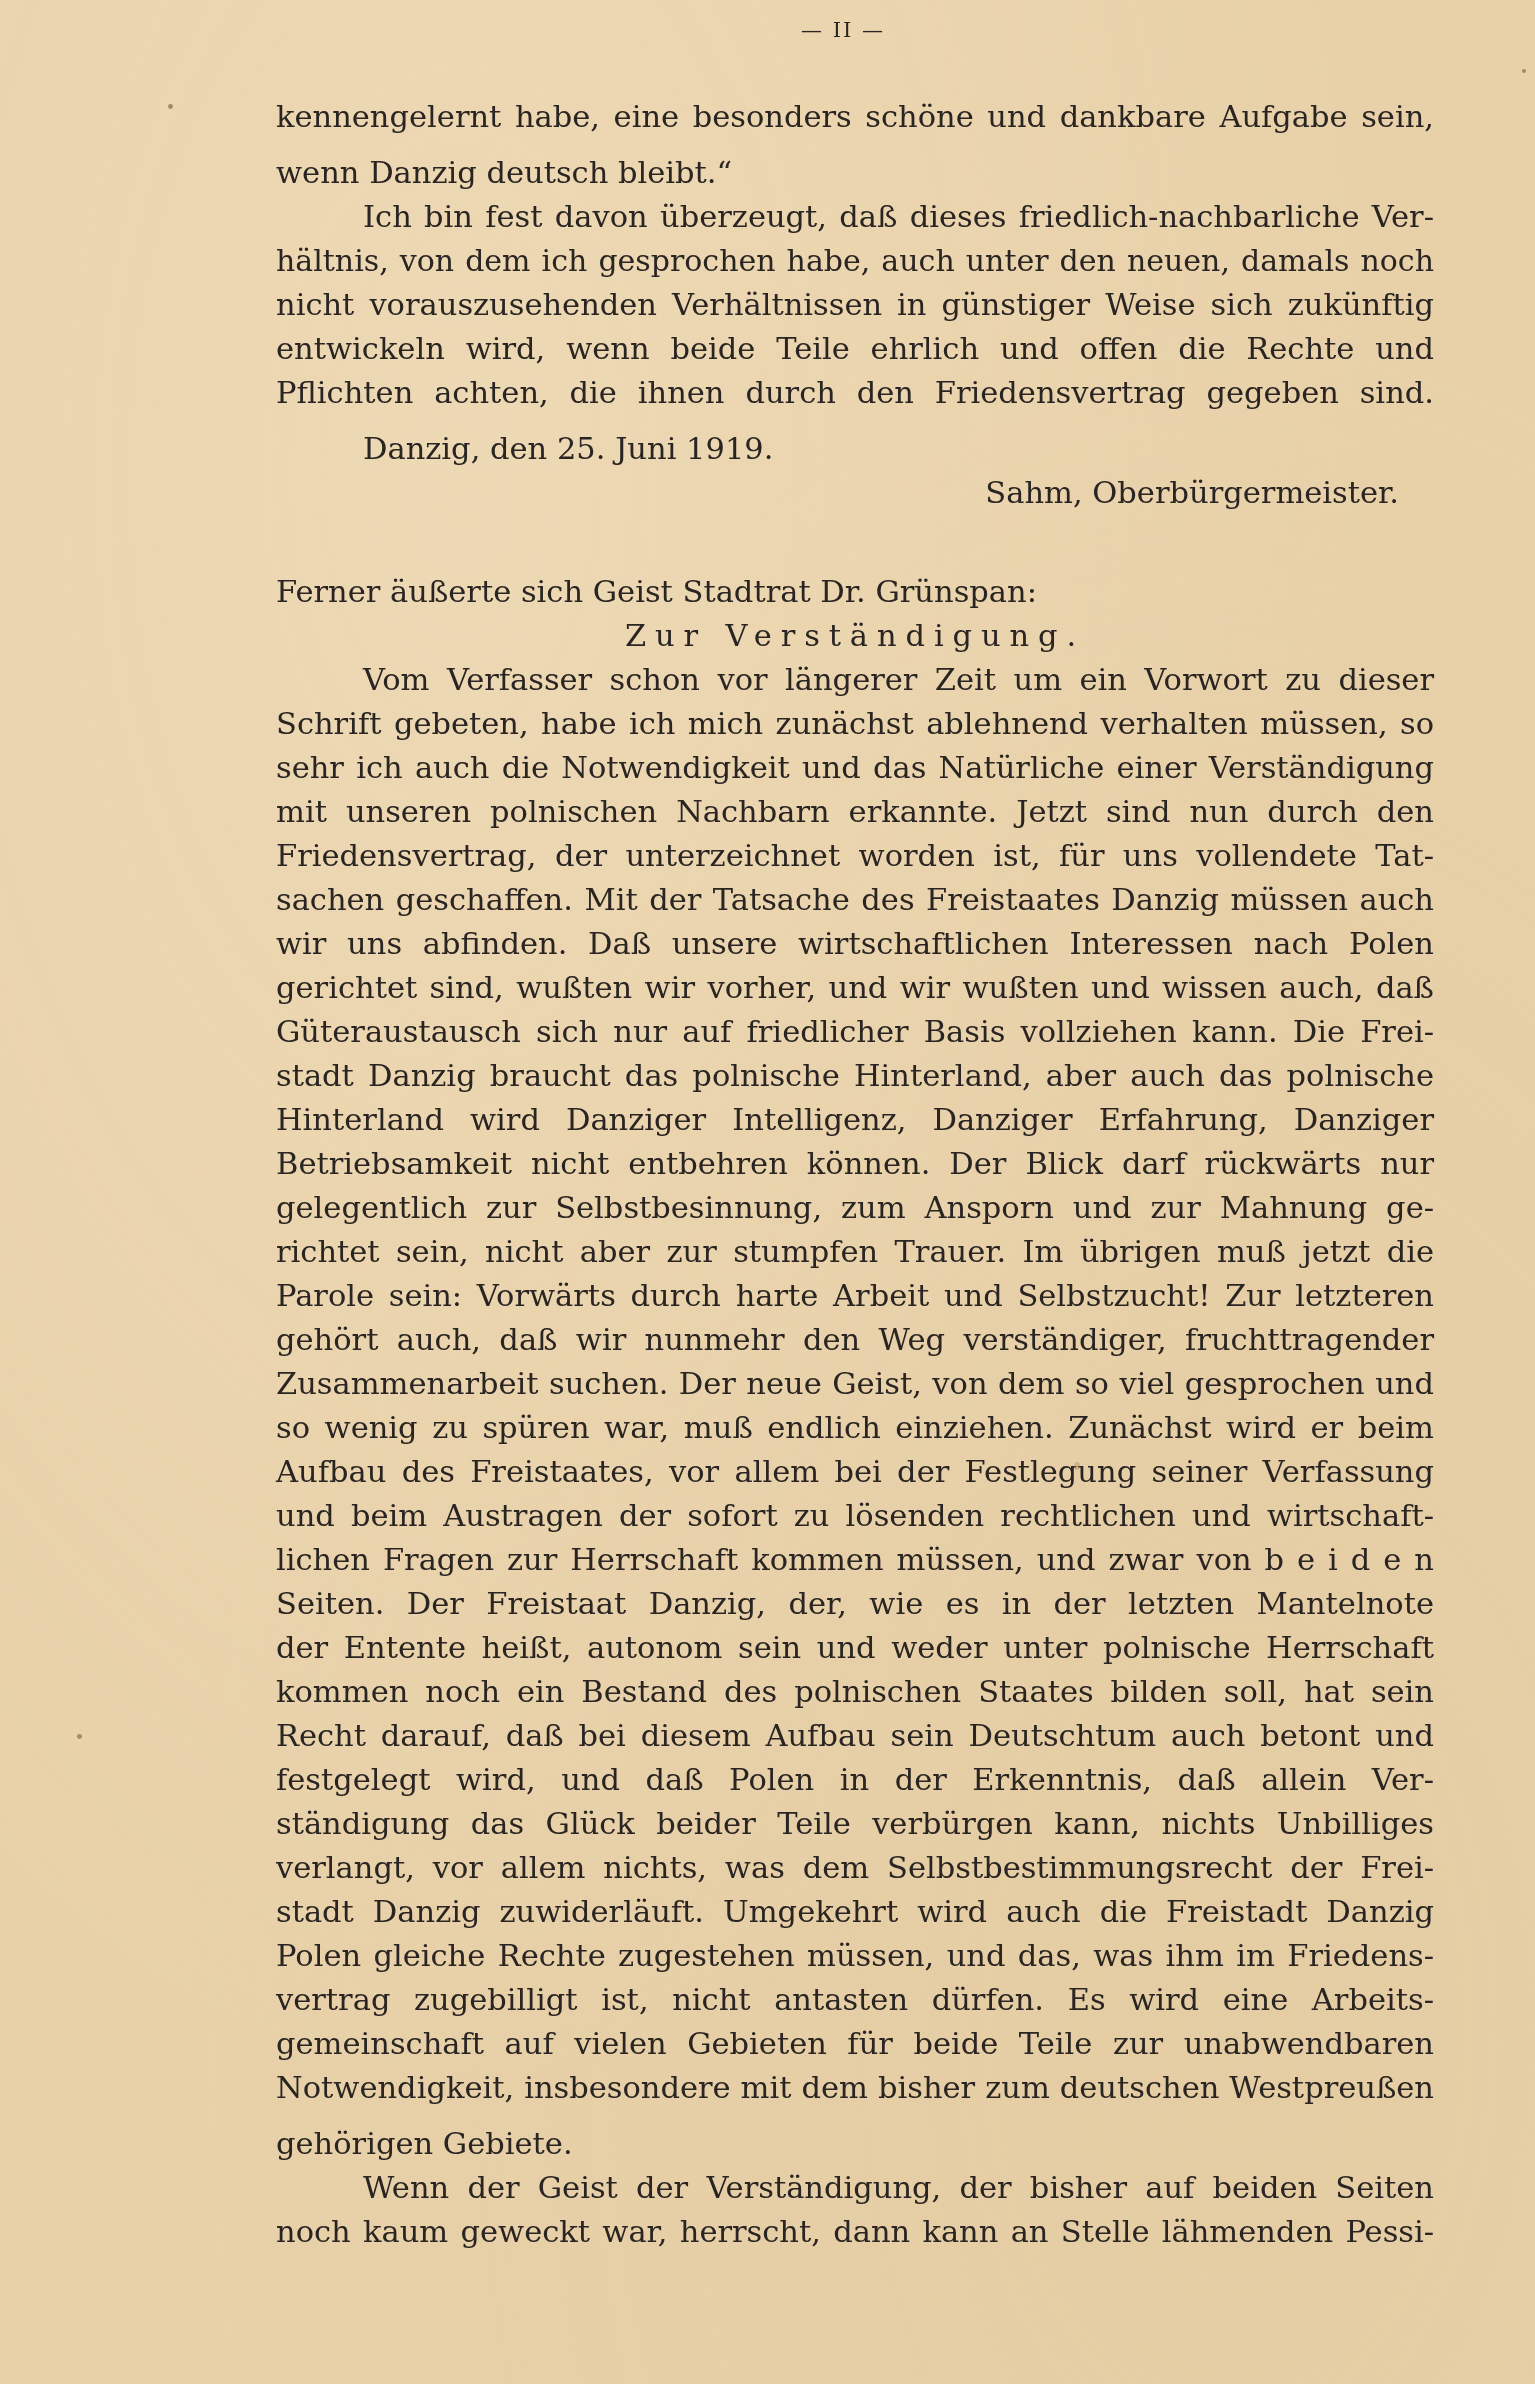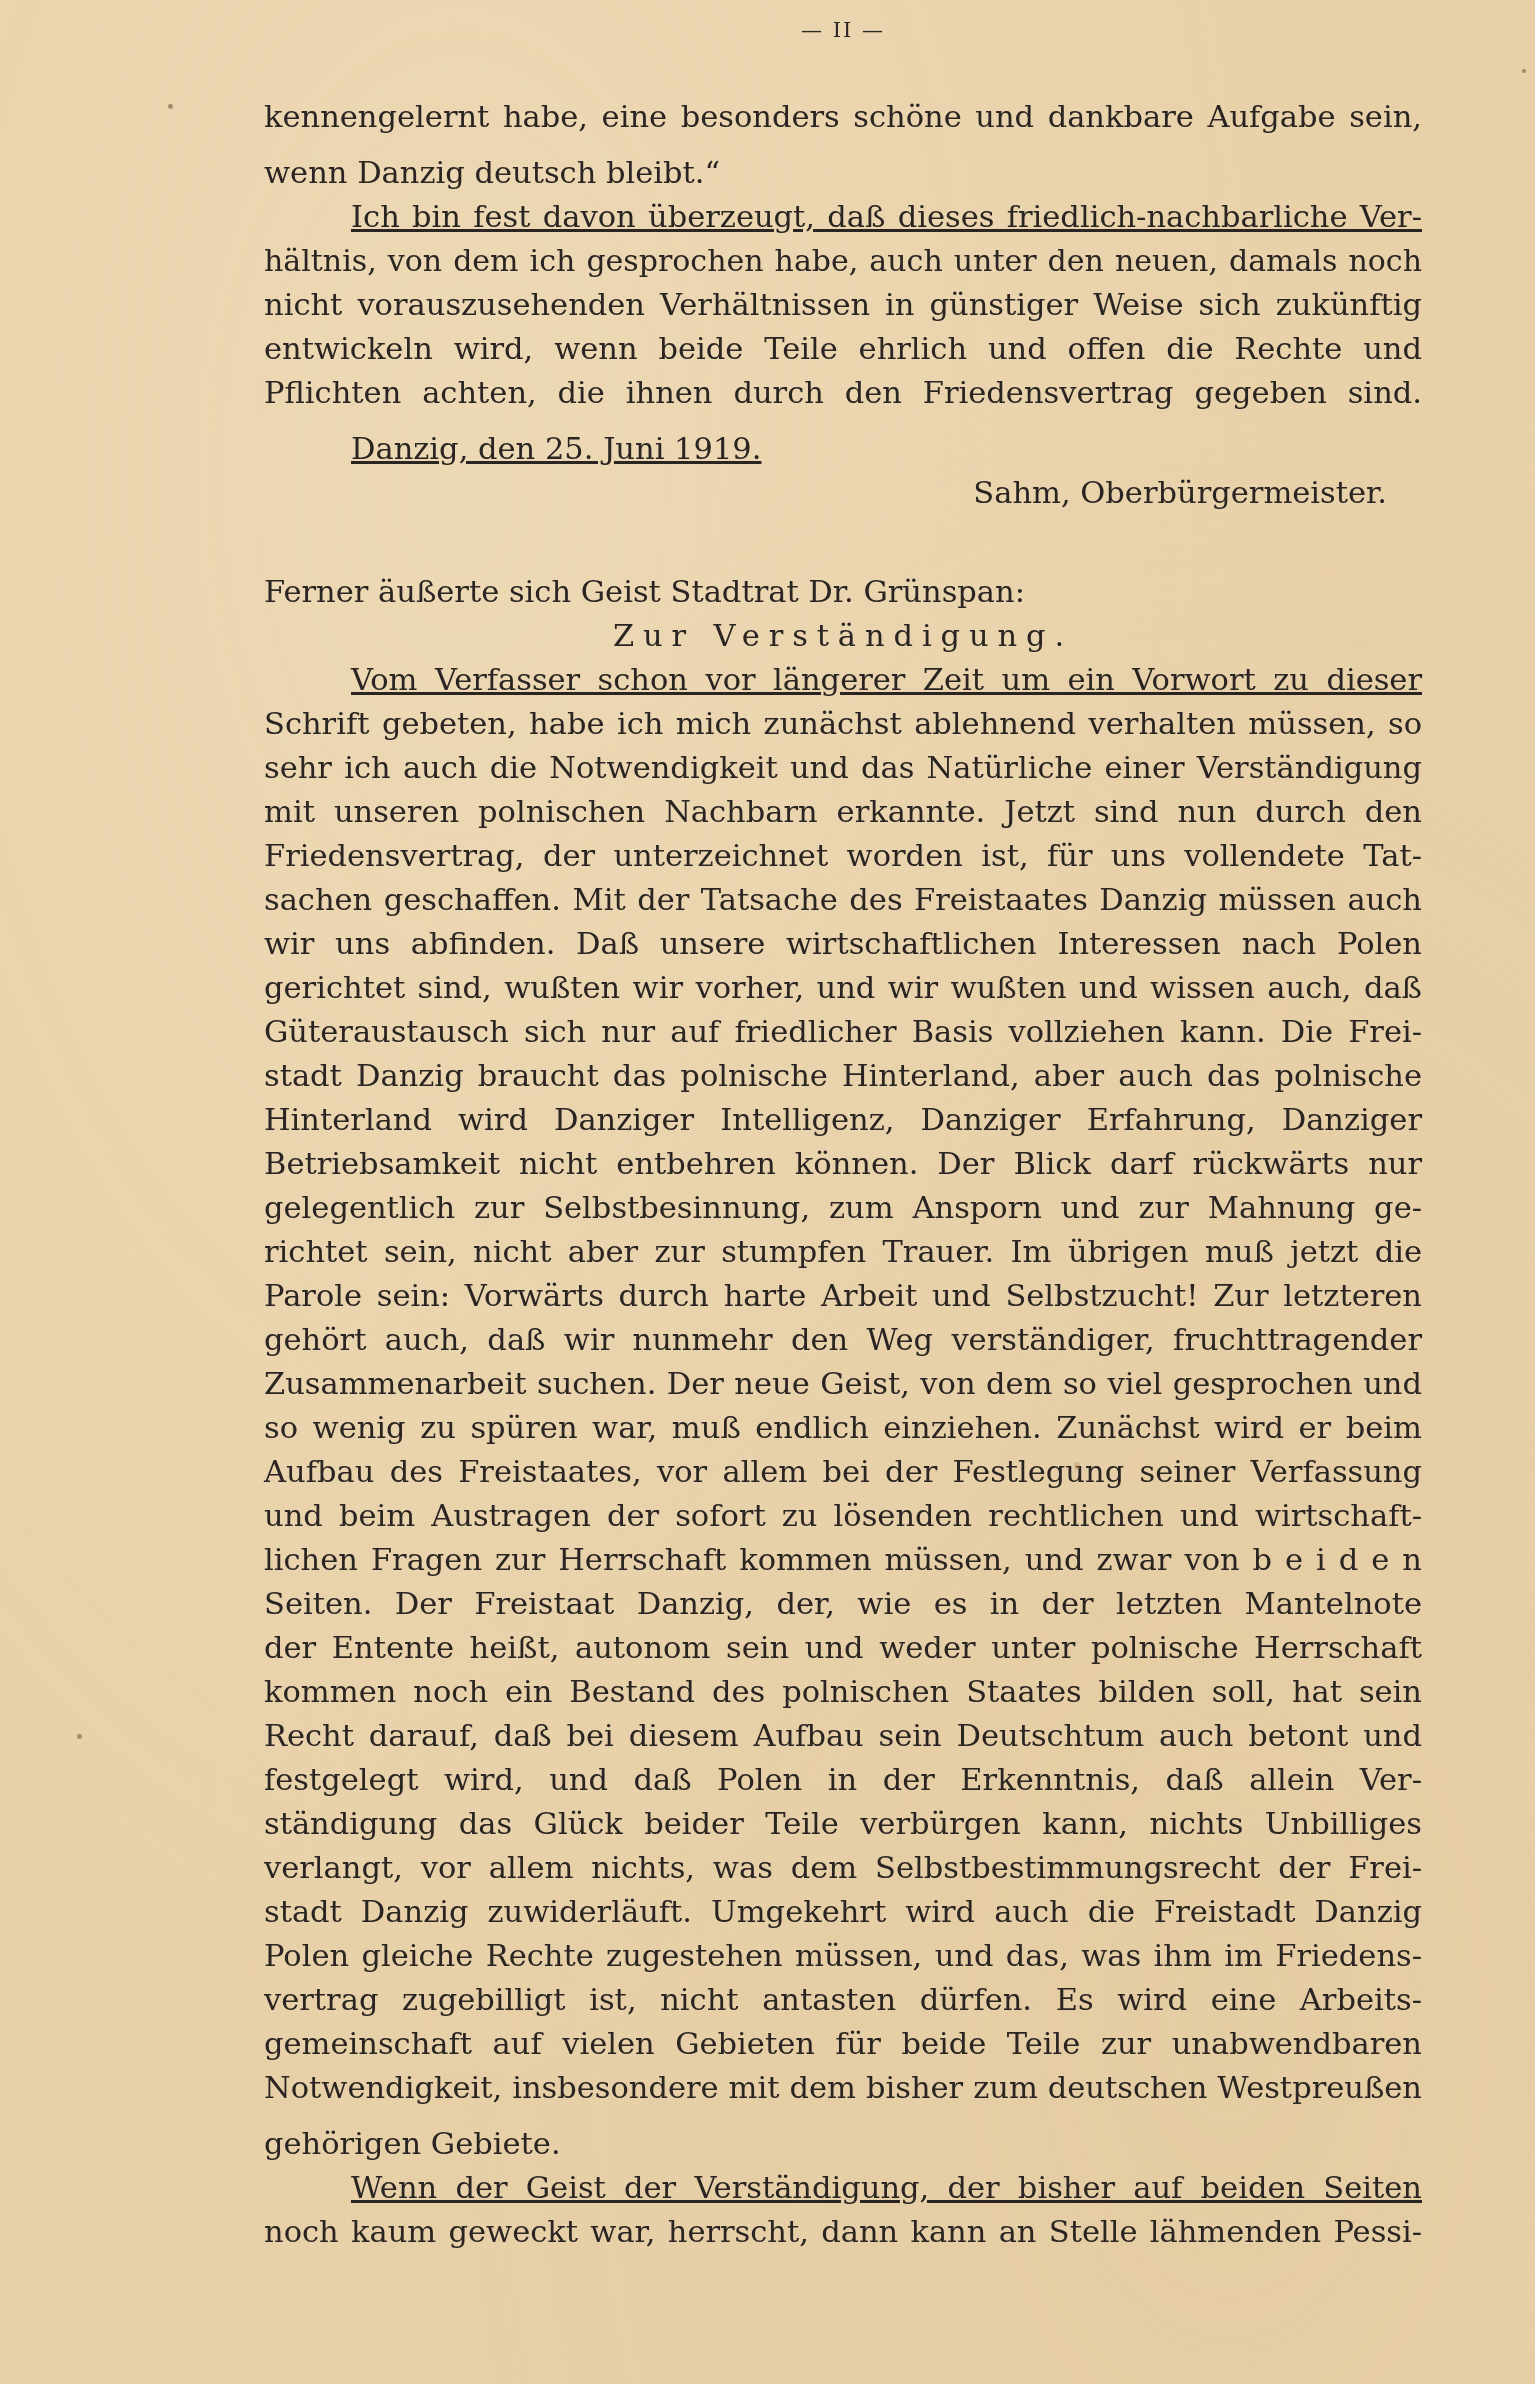--- a/index.html
+++ b/index.html
@@ -33,7 +33,7 @@
   .body-text {
     position: absolute;
     top: 95px;
-    left: 0;
+    left: 12px;
     width: 1158px;
     font-size: 30.5px;
     line-height: 44px;

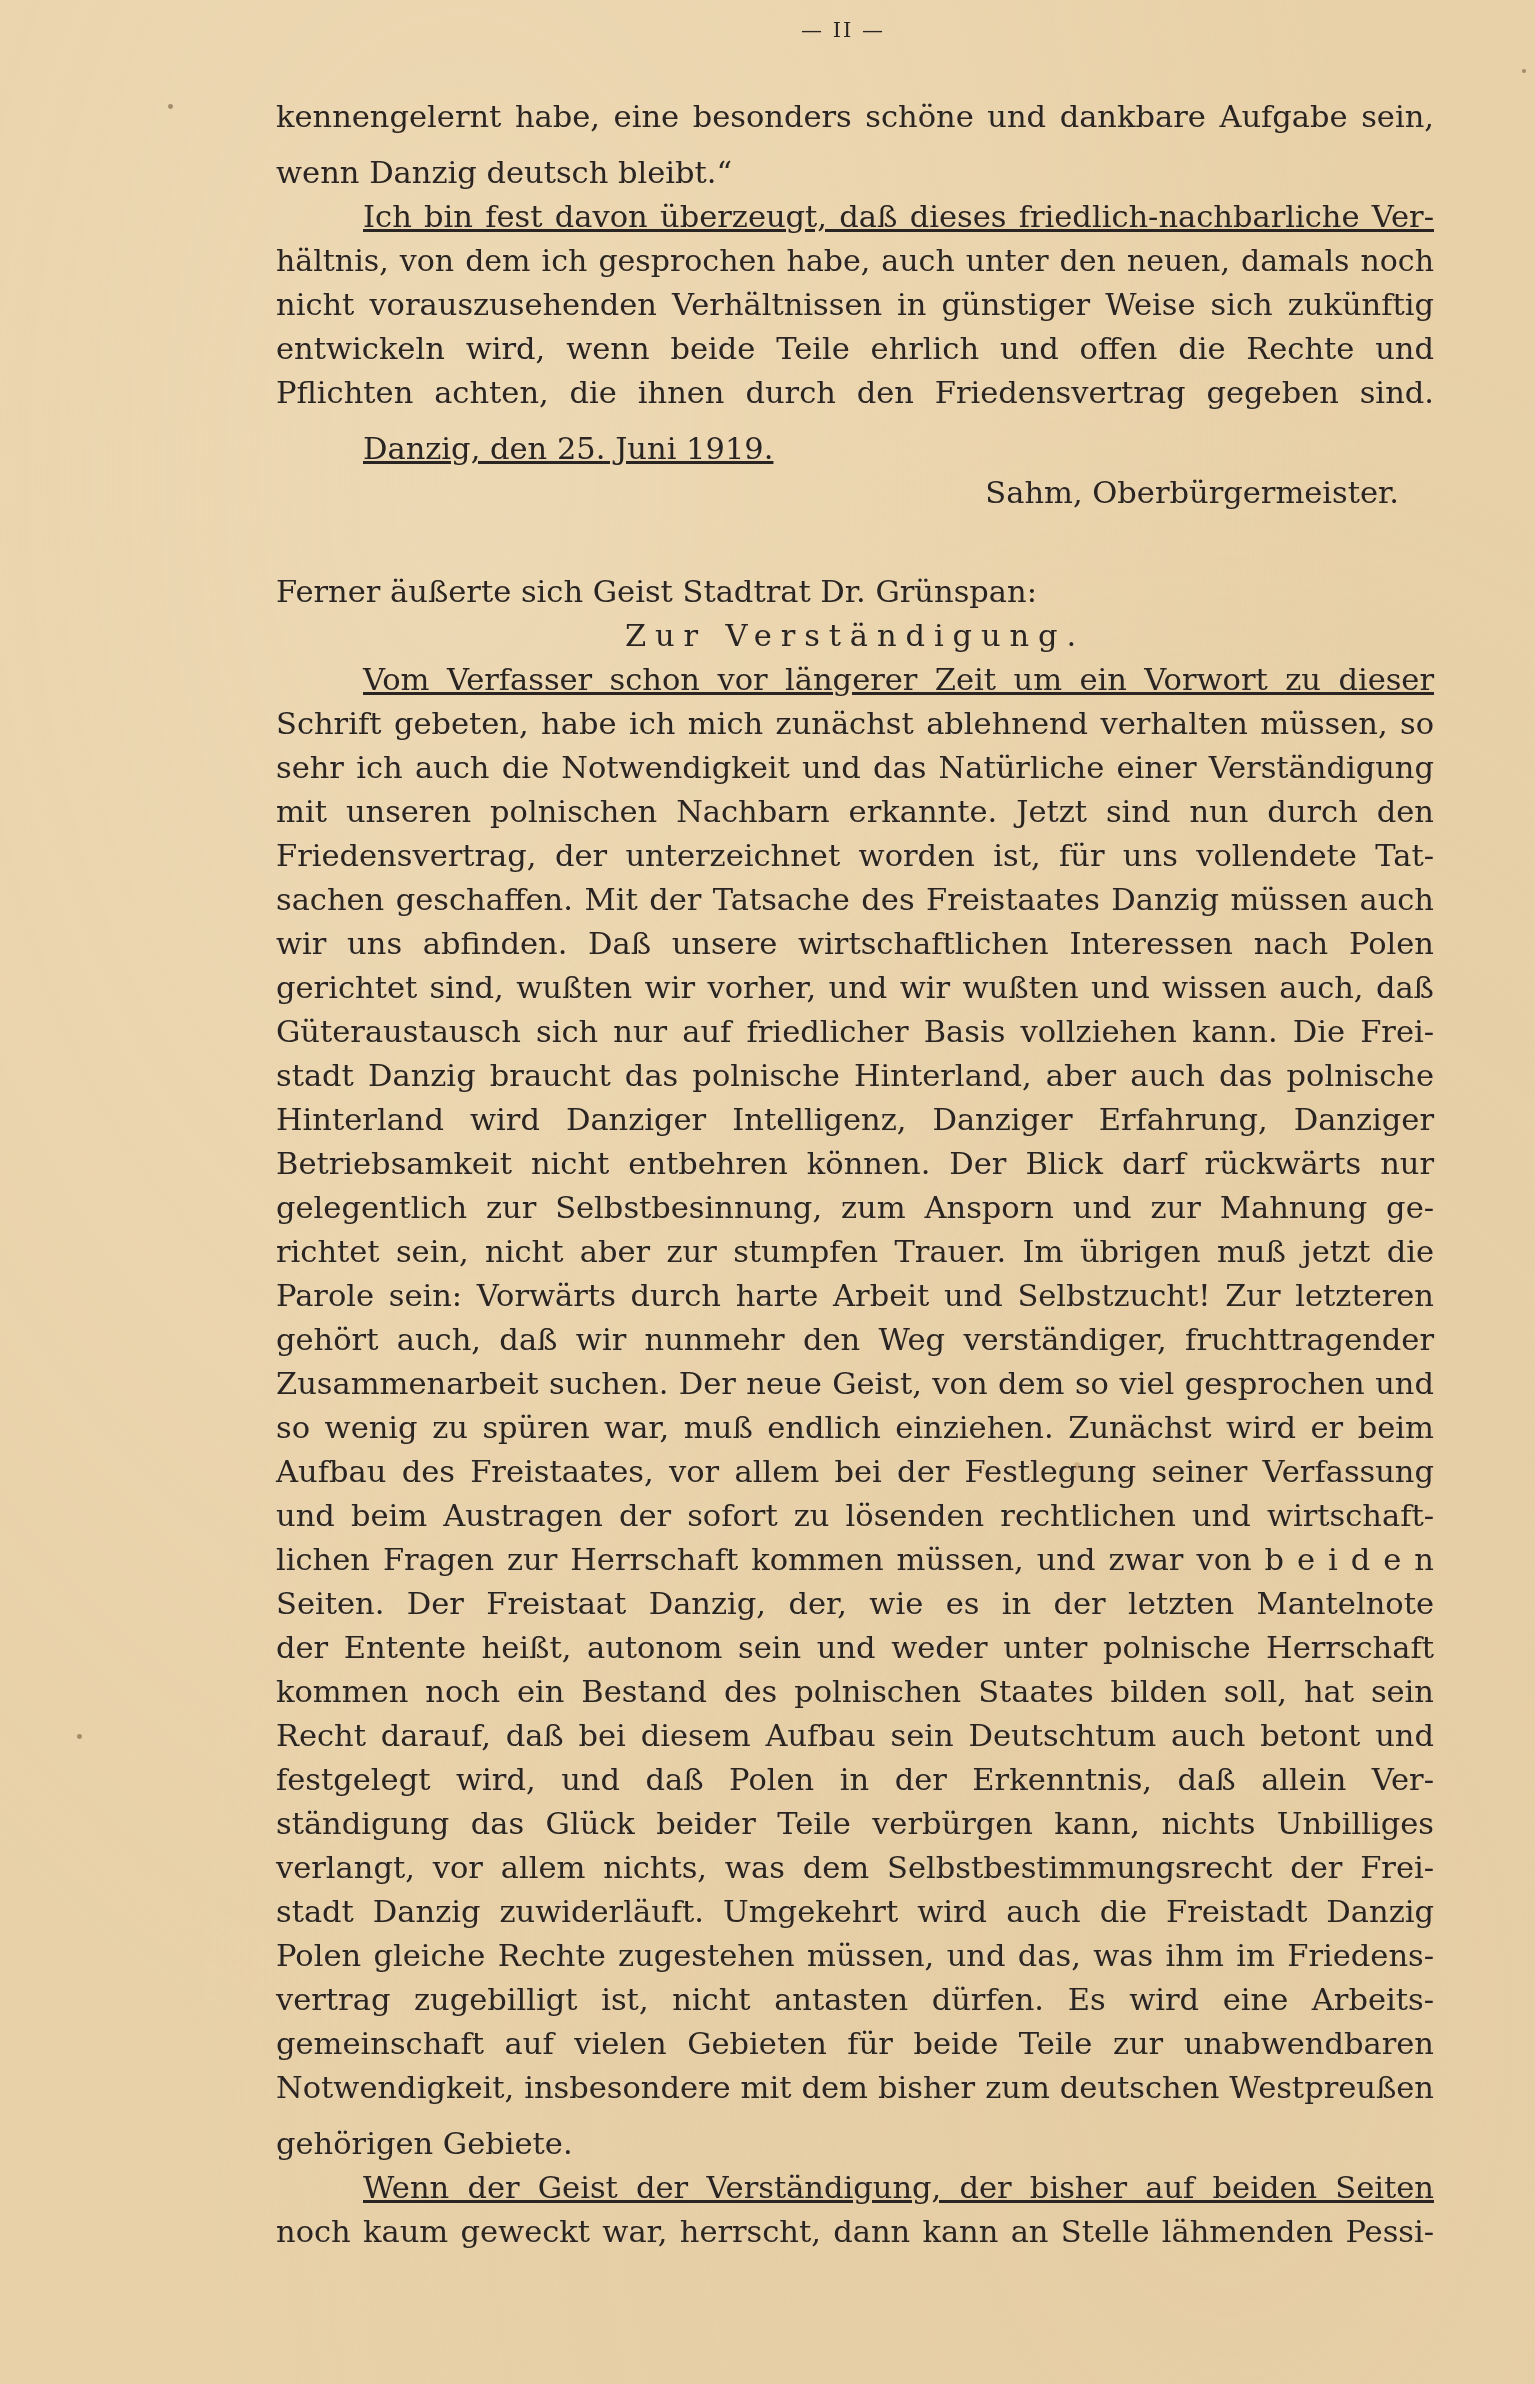--- a/index.html
+++ b/index.html
@@ -47,7 +47,7 @@
     overflow: visible;
   }
   .line.last { text-align-last: left; margin-top: 12px; }
-  .line.indent { padding-left: 87px; text-decoration: underline; }
+  .line.indent { padding-left: 87px; }
   .line.sig { text-align: right; text-align-last: right; padding-right: 35px; }
   .line.center { text-align: center; text-align-last: center; letter-spacing: 8.9px; }
   .gap { display: block; height: 43px; }

